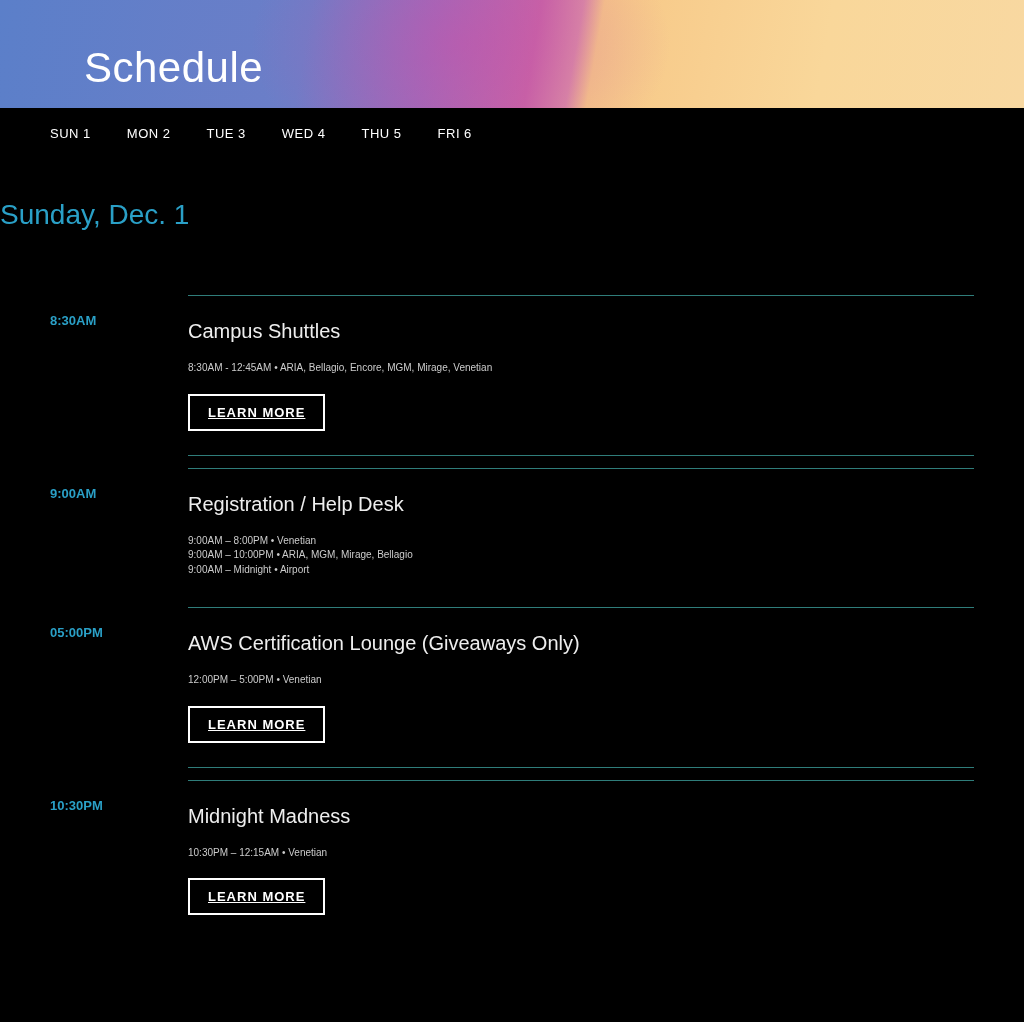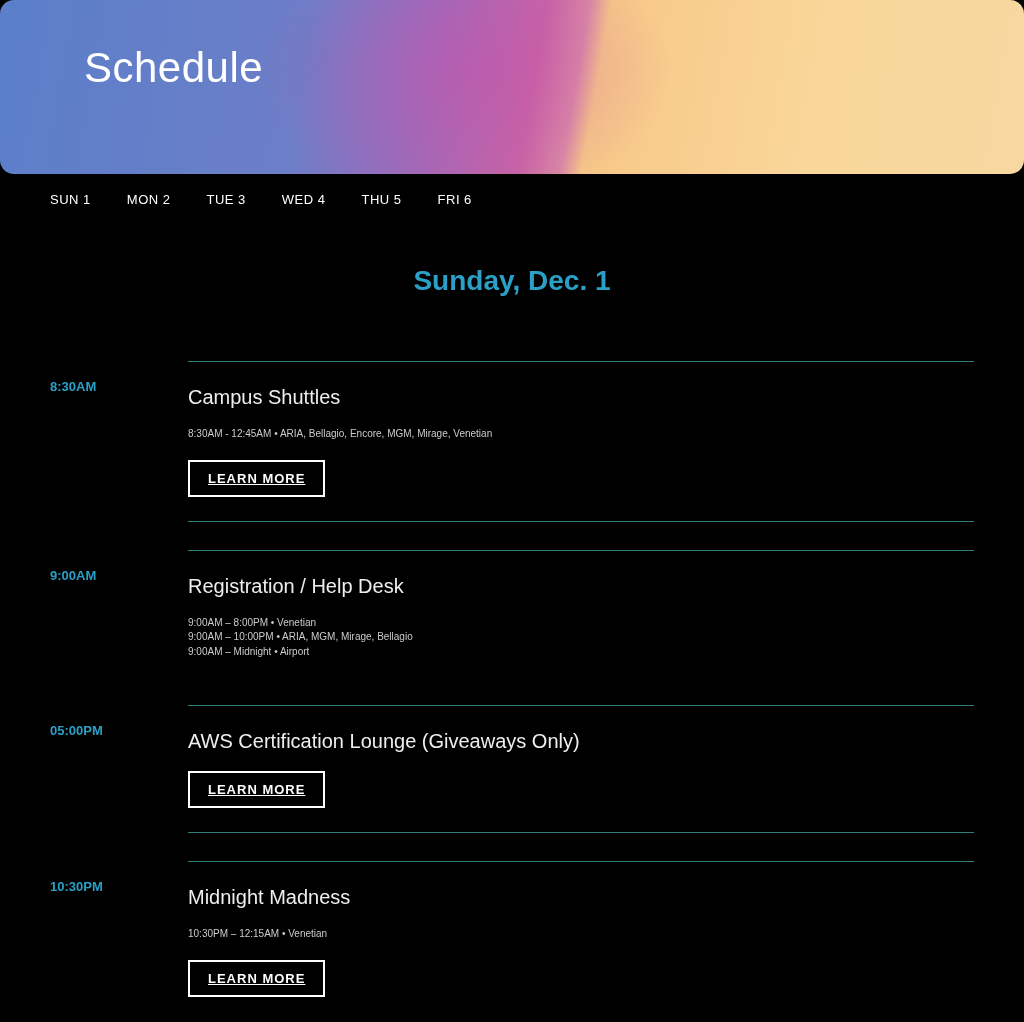--- a/index.html
+++ b/index.html
@@ -11,7 +11,7 @@
     min-height: 1022px;
   }
   .hero {
-    height: 174px;
+    height: 108px;
     position: relative;
     overflow: hidden;
     background: linear-gradient(100deg,
@@ -23,7 +23,6 @@
       #f7c887 58%,
       #f9d79a 80%,
       #f8d8a1 100%);
-    border-radius: 14px;
   }
   .hero::before {
     content:"";

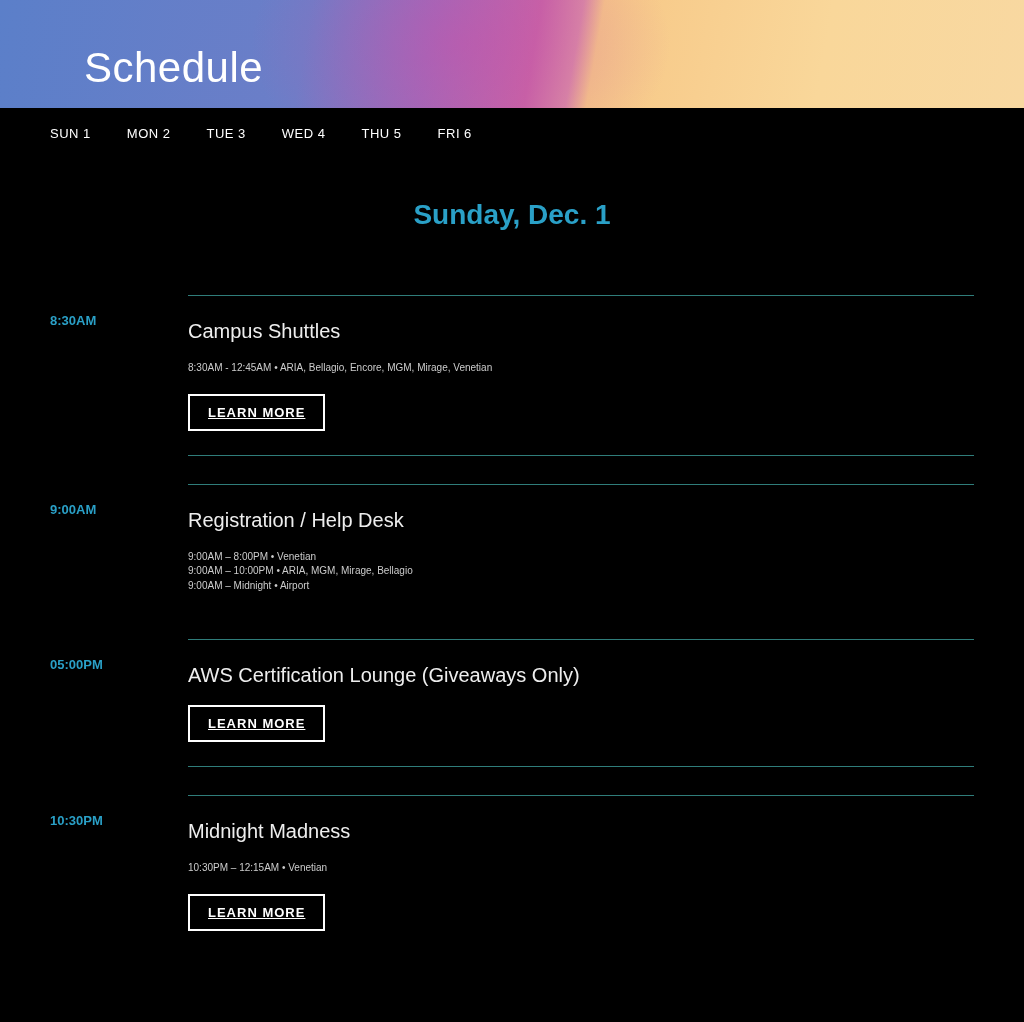--- a/index.html
+++ b/index.html
@@ -55,9 +55,9 @@
     cursor: pointer;
   }
   .daytitle {
-    text-align: center;
+    text-align: left;
     font-size: 28px;
-    font-weight: 700;
+    font-weight: 400;
     color: #2aa0c7;
     margin: 40px 0 64px;
   }

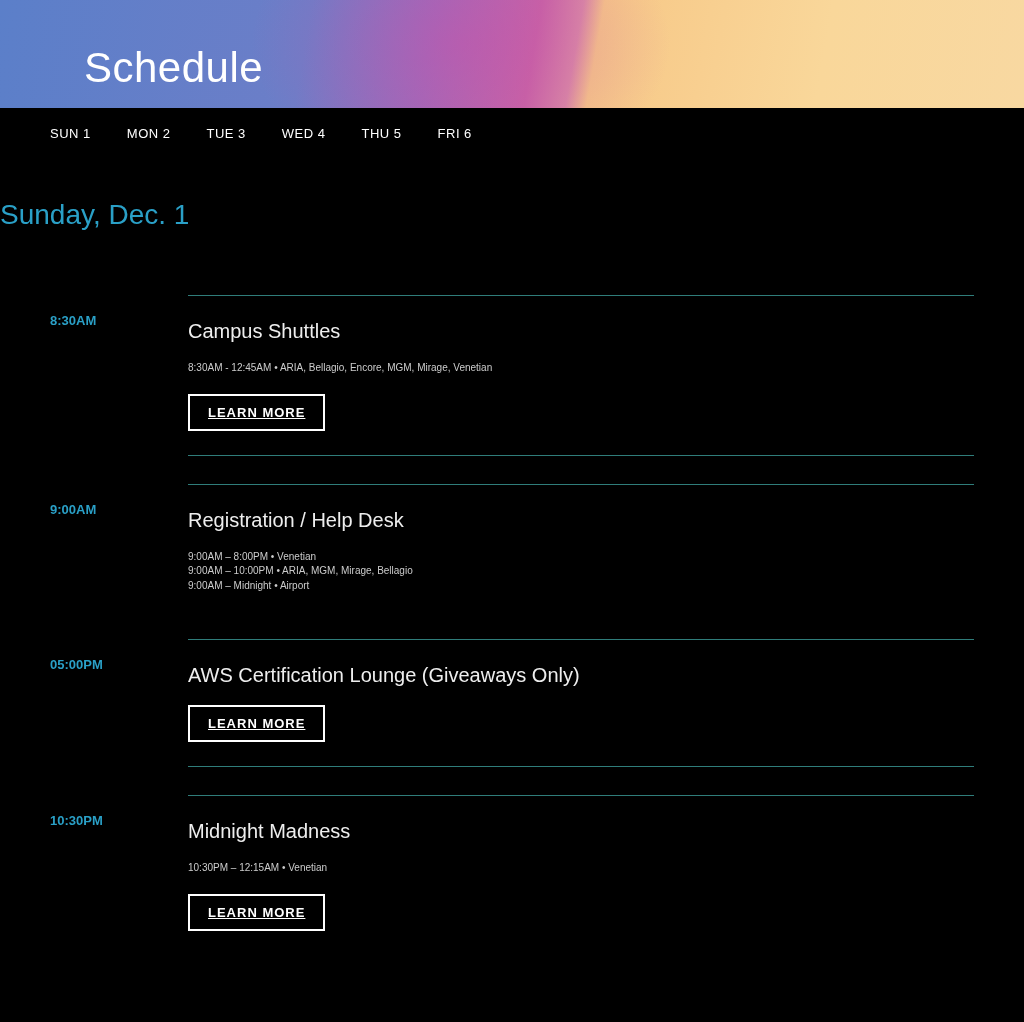--- a/index.html
+++ b/index.html
@@ -66,7 +66,7 @@
   }
   .event {
     display: flex;
-    margin-bottom: 28px;
+    margin-bottom: 12px;
   }
   .event-time {
     width: 138px;

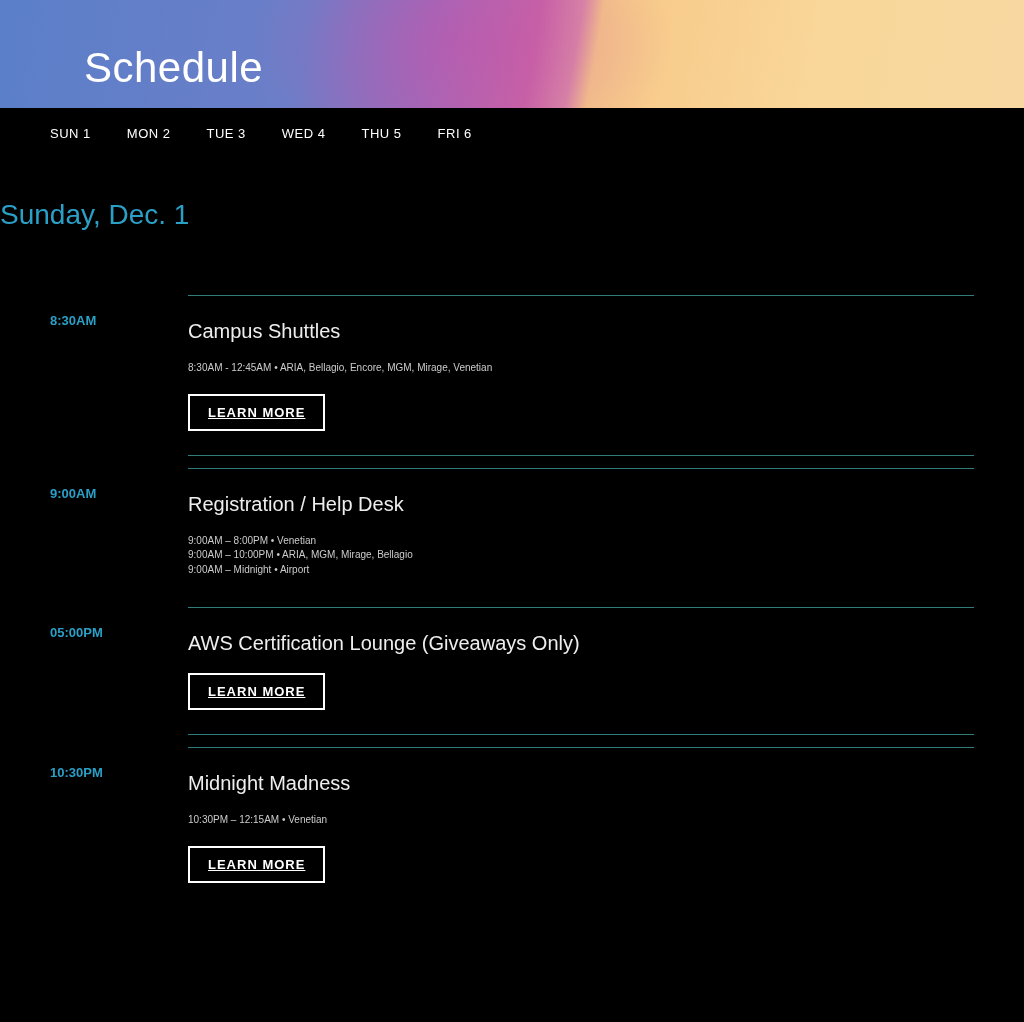--- a/index.html
+++ b/index.html
@@ -143,7 +143,7 @@
     </div>
     <div class="event">
       <div class="event-time">05:00PM</div>
-      <div class="event-body"><div class="event-title">AWS Certification Lounge (Giveaways Only)</div><button class="learn-btn">LEARN MORE</button><div class="event-bottom-rule"></div></div>
+      <div class="event-body"><div class="event-title">AWS Certification Lounge (Giveaways Only)</div><div class="event-details">12:00PM – 5:00PM • Venetian</div><button class="learn-btn">LEARN MORE</button><div class="event-bottom-rule"></div></div>
     </div>
     <div class="event">
       <div class="event-time">10:30PM</div>

